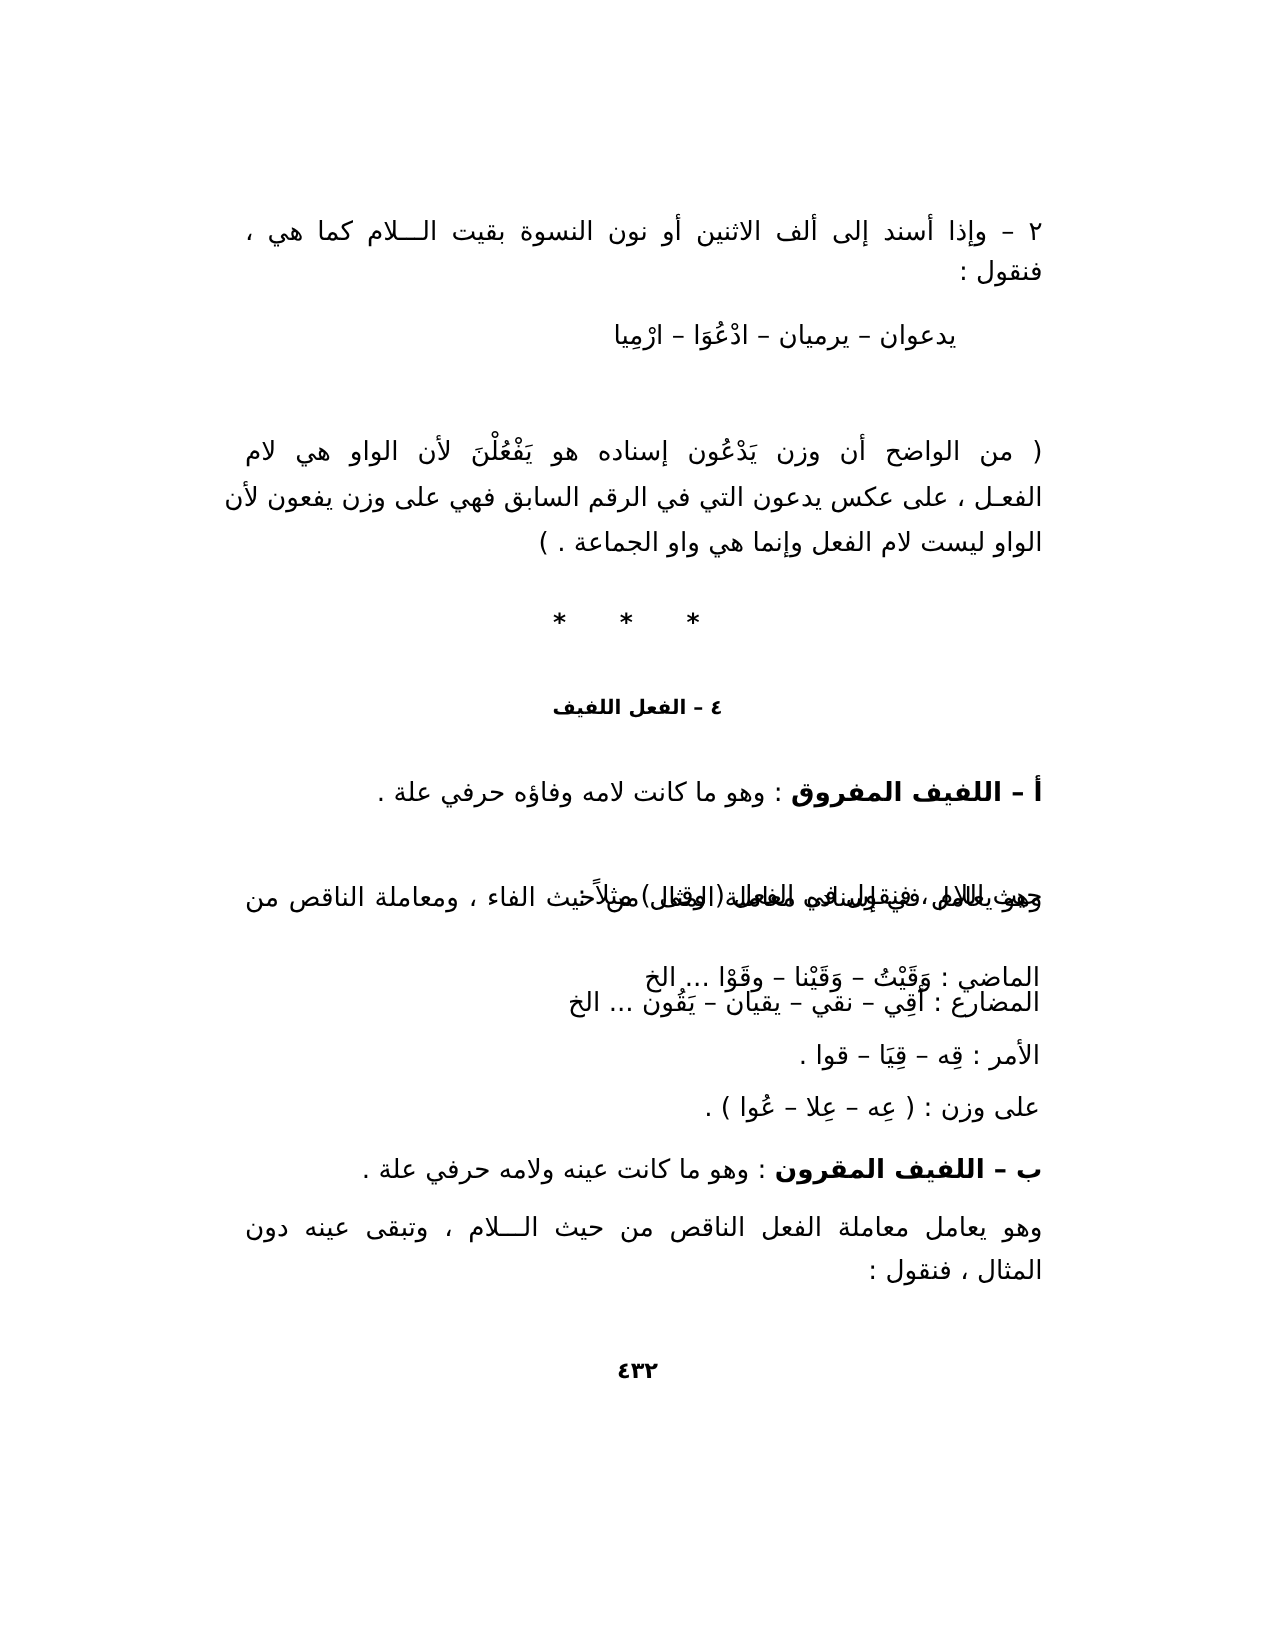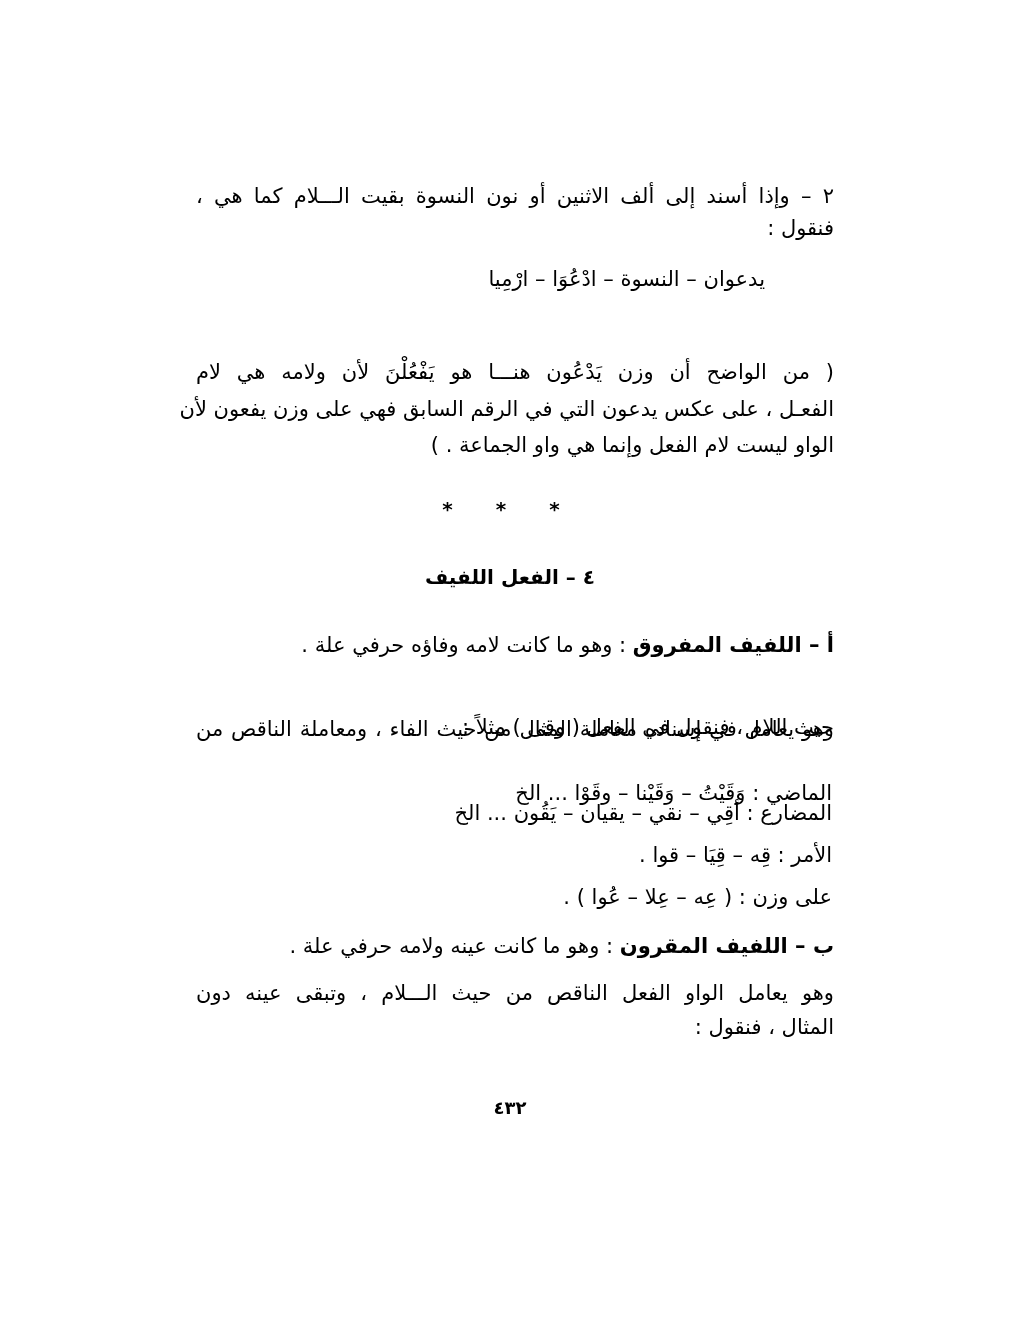--- a/index.html
+++ b/index.html
@@ -7,7 +7,7 @@
     width: 1020px; height: 1320px; position: relative; overflow: hidden;
     font-family: "DejaVu Sans", sans-serif; color: #000;
   }
-  .page { position: absolute; left: 0; top: 16px; width: 1020px; height: 1156px; }
+  .page { position: absolute; left: 0; top: 5px; width: 1020px; height: 1156px; }
   .line {
     position: absolute; direction: rtl; white-space: nowrap;
     font-size: 21px; line-height: 30px; right: 186px;

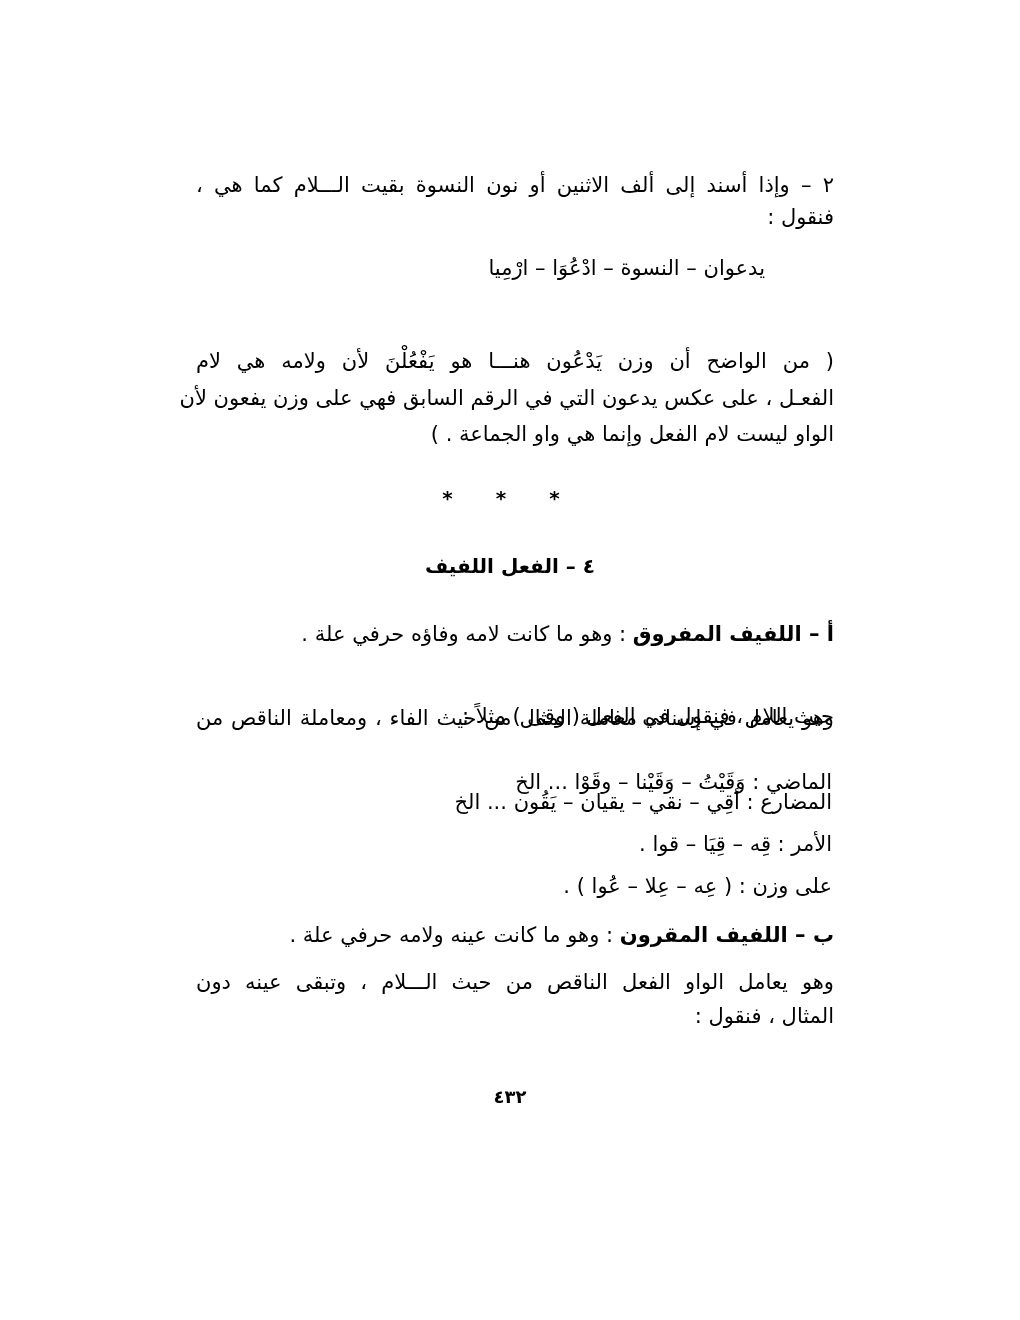--- a/index.html
+++ b/index.html
@@ -26,7 +26,7 @@
   <div class="line justify" style="top:165px;">٢ – وإذا أسند إلى ألف الاثنين أو نون النسوة بقيت الـــلام كما هي ،</div>
   <div class="line" style="top:197px;">فنقول :</div>
 
-  <div class="line" style="top:248px; right:255px;">يدعوان – النسوة – ادْعُوَا – ارْمِيا</div>
+  <div class="line" style="top:248px; right:255px;">يدعوان – يرميان – ادْعُوَا – ارْمِيا</div>
 
   <div class="line justify" style="top:341px;">( من الواضح أن وزن يَدْعُون هنـــا هو يَفْعُلْنَ لأن ولامه هي لام</div>
   <div class="line justify" style="top:378px;">الفعـل ، على عكس يدعون التي في الرقم السابق فهي على وزن يفعون لأن</div>

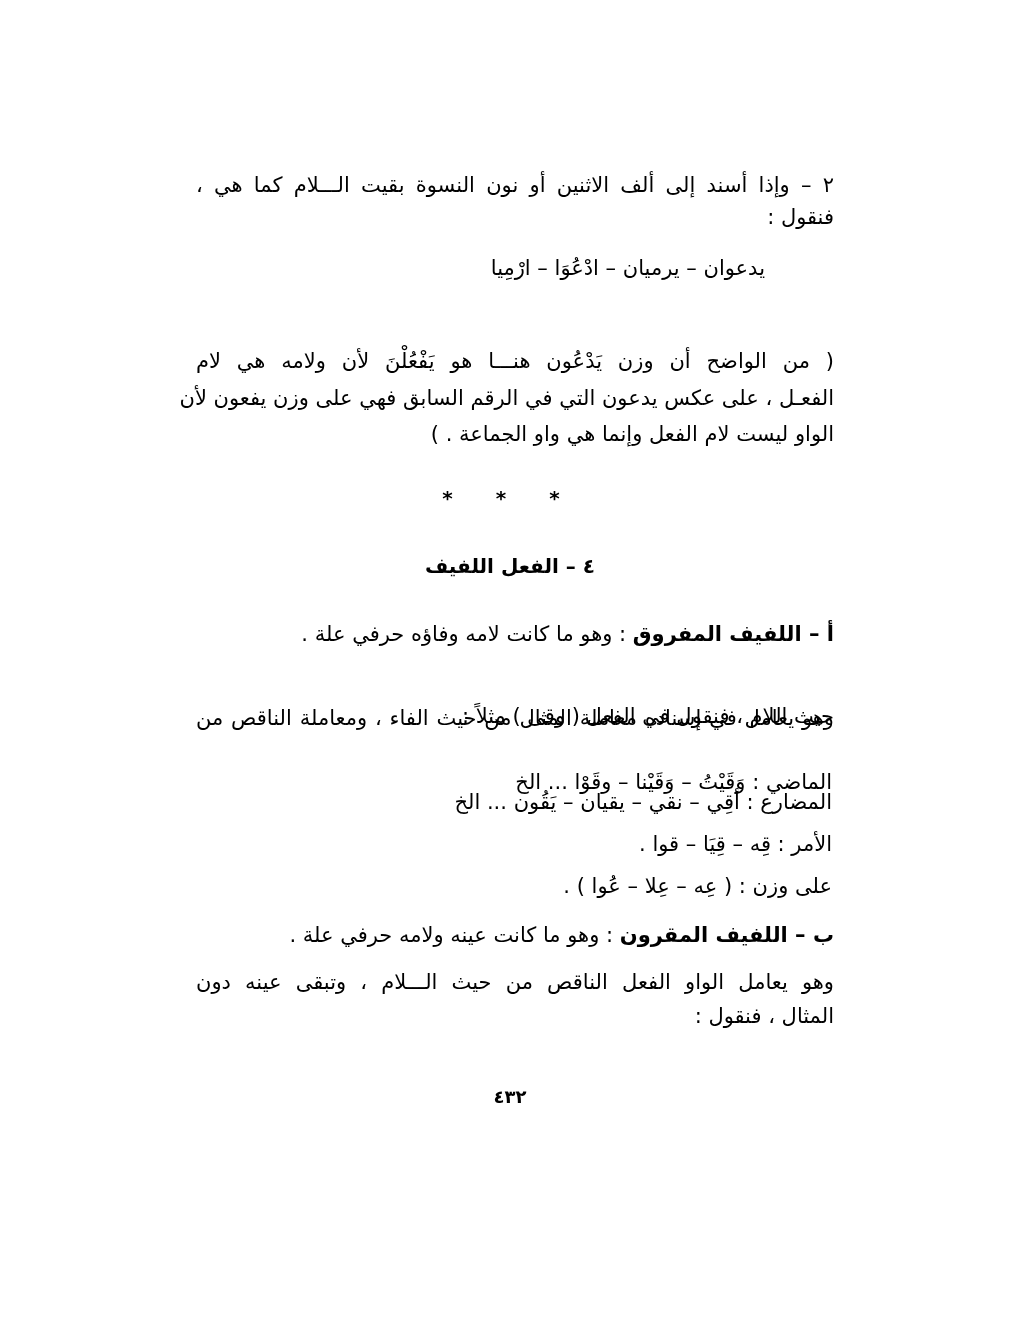--- a/index.html
+++ b/index.html
@@ -28,7 +28,7 @@
 
   <div class="line" style="top:248px; right:255px;">يدعوان – يرميان – ادْعُوَا – ارْمِيا</div>
 
-  <div class="line justify" style="top:341px;">( من الواضح أن وزن يَدْعُون هنـــا هو يَفْعُلْنَ لأن ولامه هي لام</div>
+  <div class="line justify" style="top:341px;">( من الواضح أن وزن يَدْعُون إسناده هو يَفْعُلْنَ لأن الواو هي لام</div>
   <div class="line justify" style="top:378px;">الفعـل ، على عكس يدعون التي في الرقم السابق فهي على وزن يفعون لأن</div>
   <div class="line" style="top:414px;">الواو ليست لام الفعل وإنما هي واو الجماعة . )</div>
 

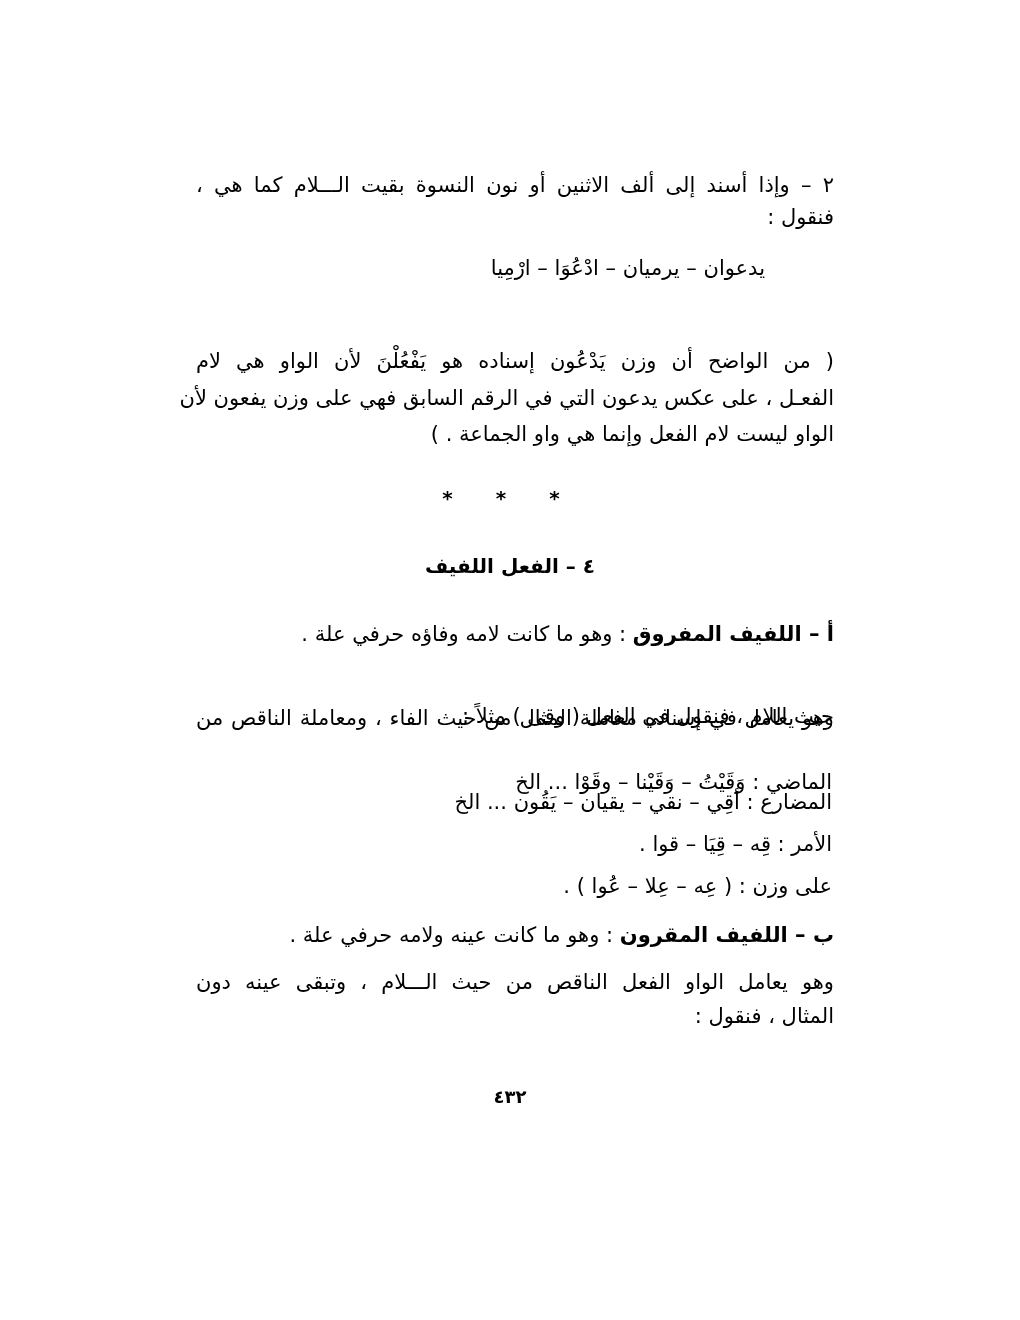--- a/index.html
+++ b/index.html
@@ -34,7 +34,7 @@
 
   <div class="line center stars" style="top:478px;">* * *</div>
 
-  <div class="line center bold" style="top:546px; font-size:20px;">٤ – الفعل اللفيف</div>
+  <div class="line center bold" style="top:546px; font-size:16px;">٤ – الفعل اللفيف</div>
 
   <div class="line" style="top:614px;">
     <span class="bold">أ – اللفيف المفروق</span>

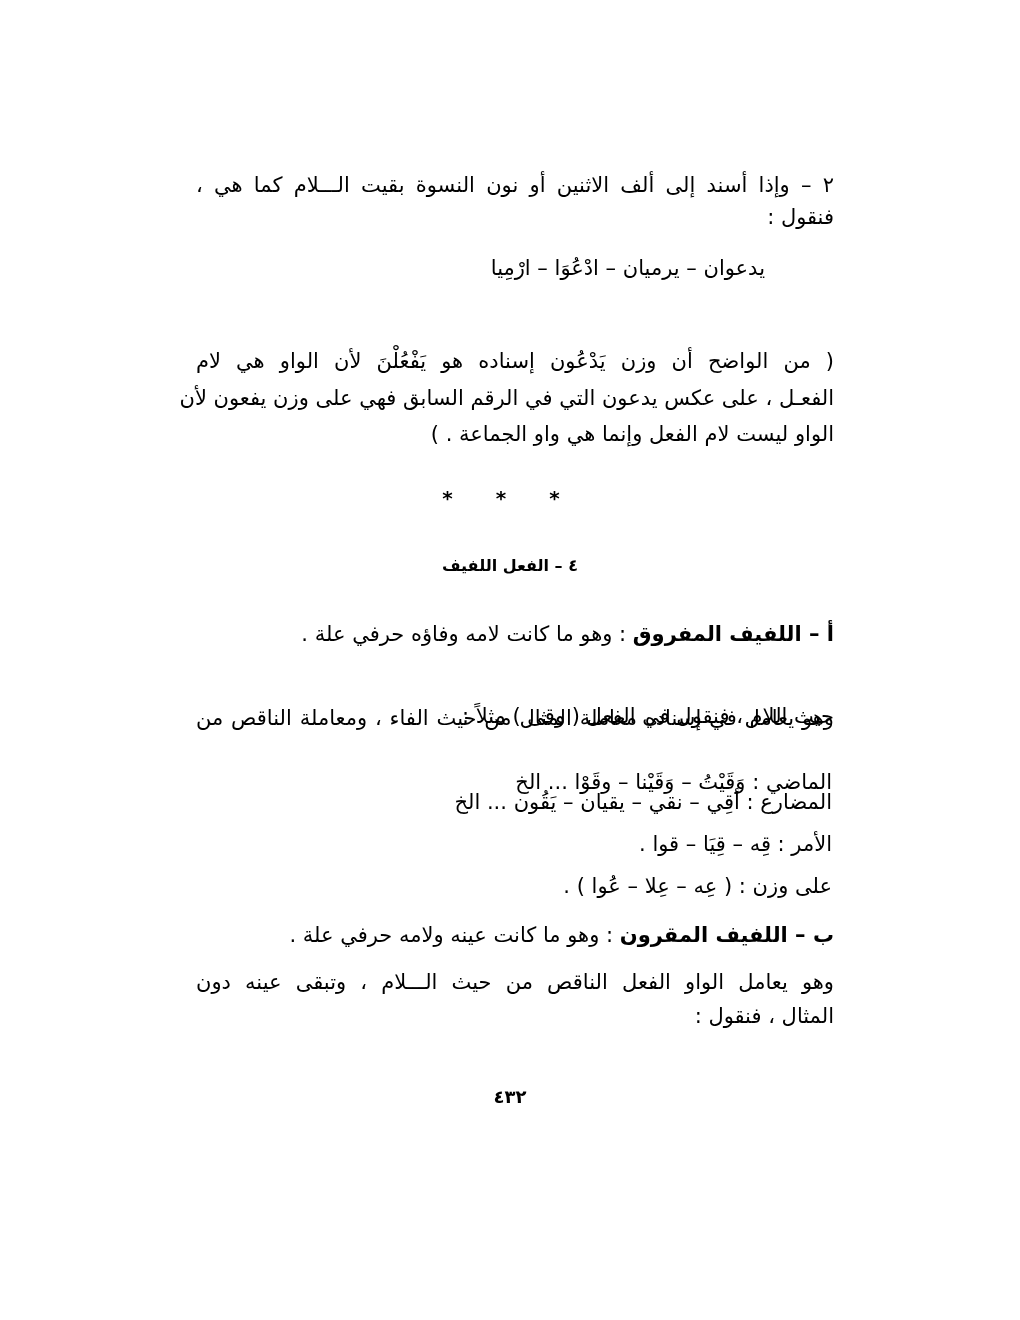--- a/index.html
+++ b/index.html
@@ -54,7 +54,7 @@
     <span>: وهو ما كانت عينه ولامه حرفي علة .</span>
   </div>
 
-  <div class="line justify" style="top:962px;">وهو يعامل الواو الفعل الناقص من حيث الـــلام ، وتبقى عينه دون</div>
+  <div class="line justify" style="top:962px;">وهو يعامل معاملة الفعل الناقص من حيث الـــلام ، وتبقى عينه دون</div>
   <div class="line" style="top:996px;">المثال ، فنقول :</div>
 
   <div class="line center pageno" style="top:1077px;">٤٣٢</div>

